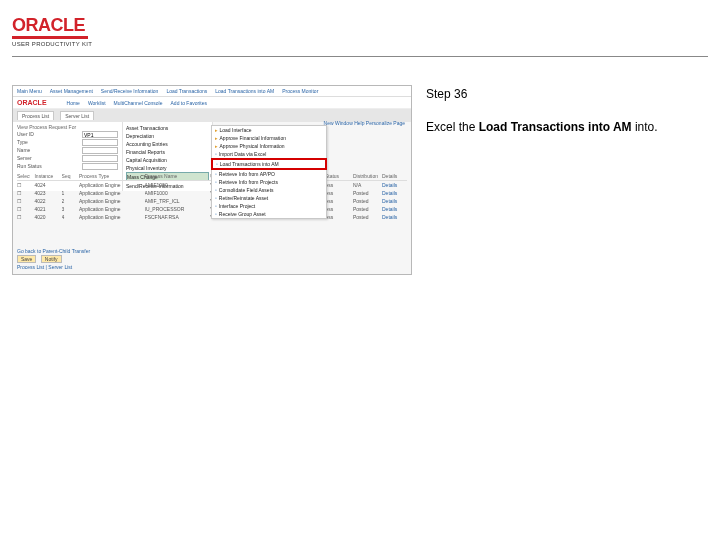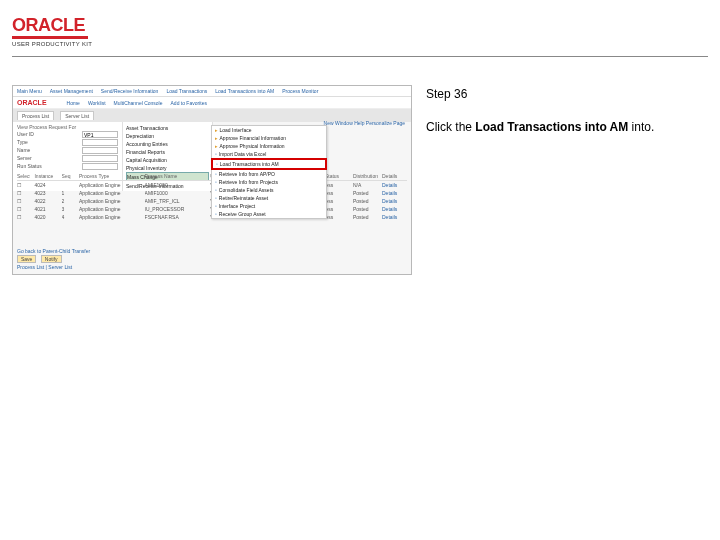--- a/index.html
+++ b/index.html
@@ -362,7 +362,7 @@
   <div class="right-pane">
     <div class="step-label">Step 36</div>
     <div class="instruction">
-      <span>Click the </span><b>Load Transactions into AM</b><span> into.</span>
+      <span>Excel the </span><b>Load Transactions into AM</b><span> into.</span>
     </div>
   </div>
 

